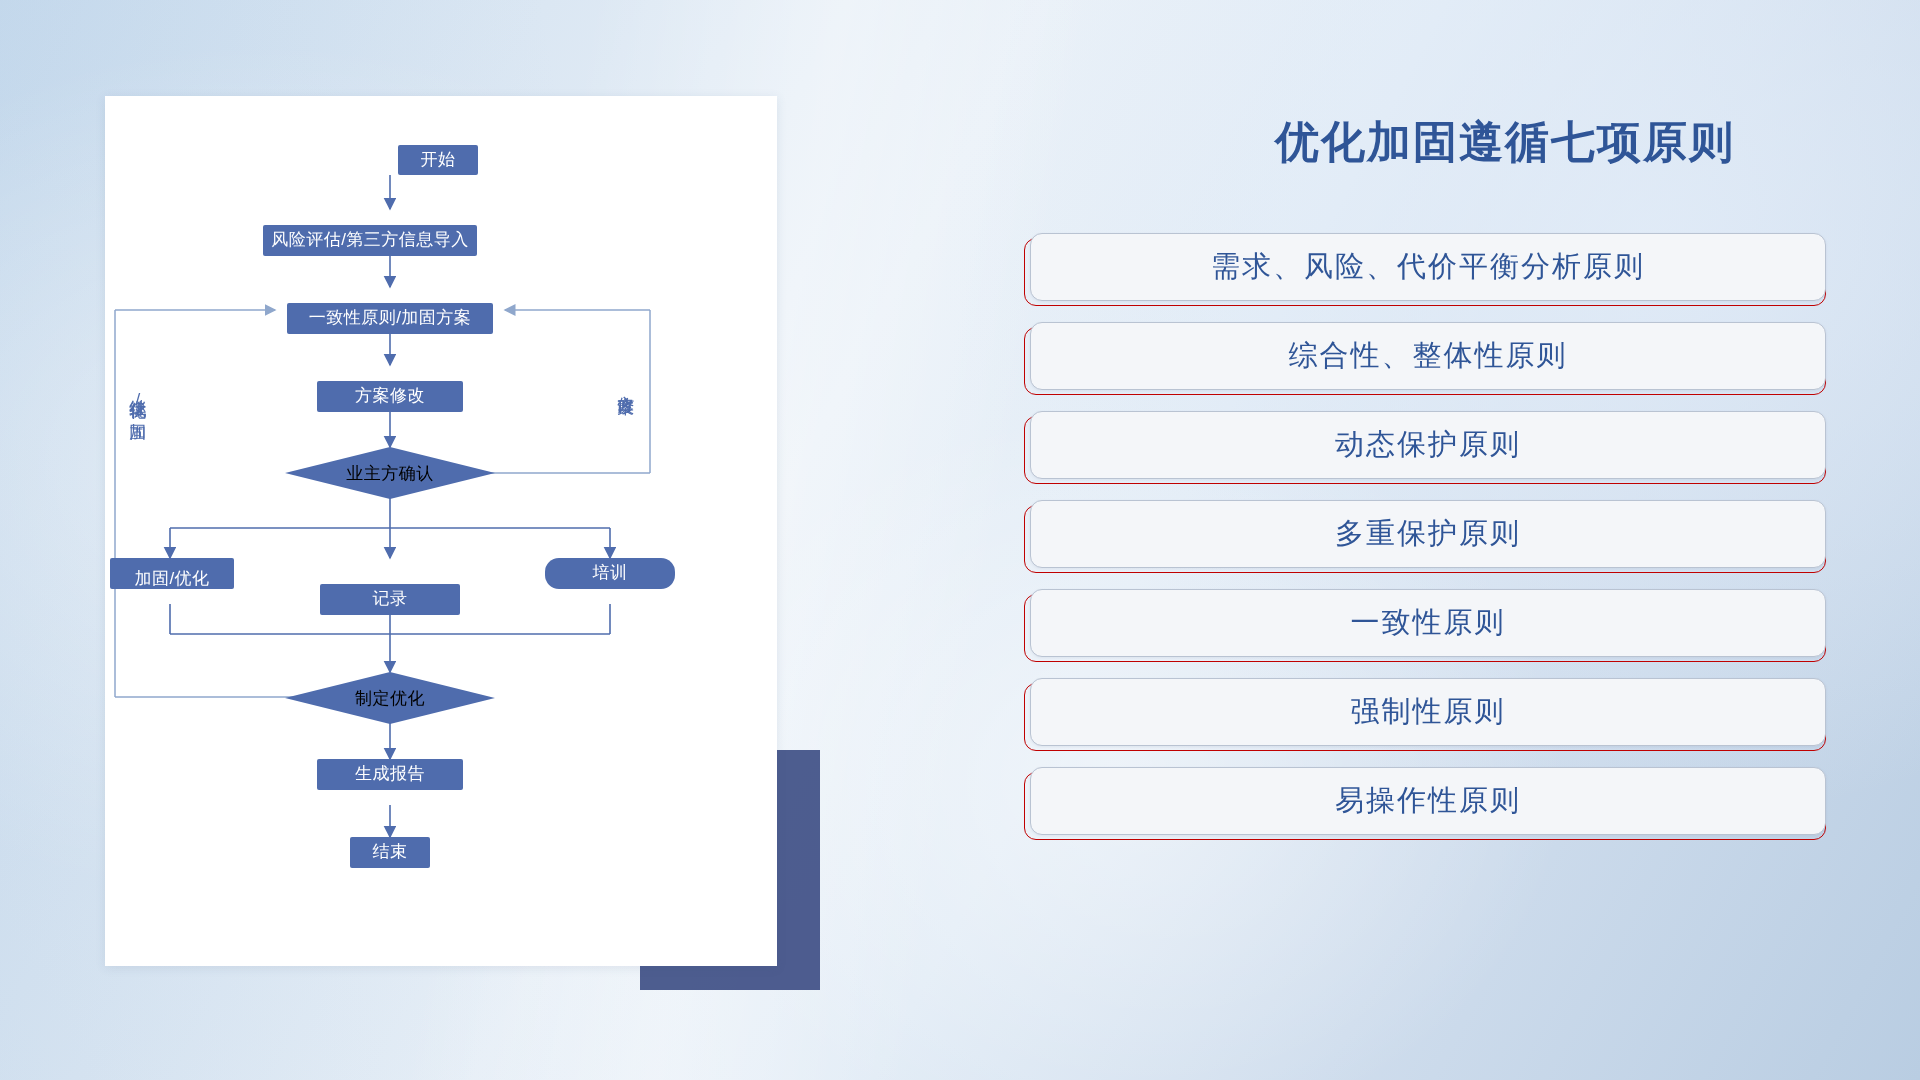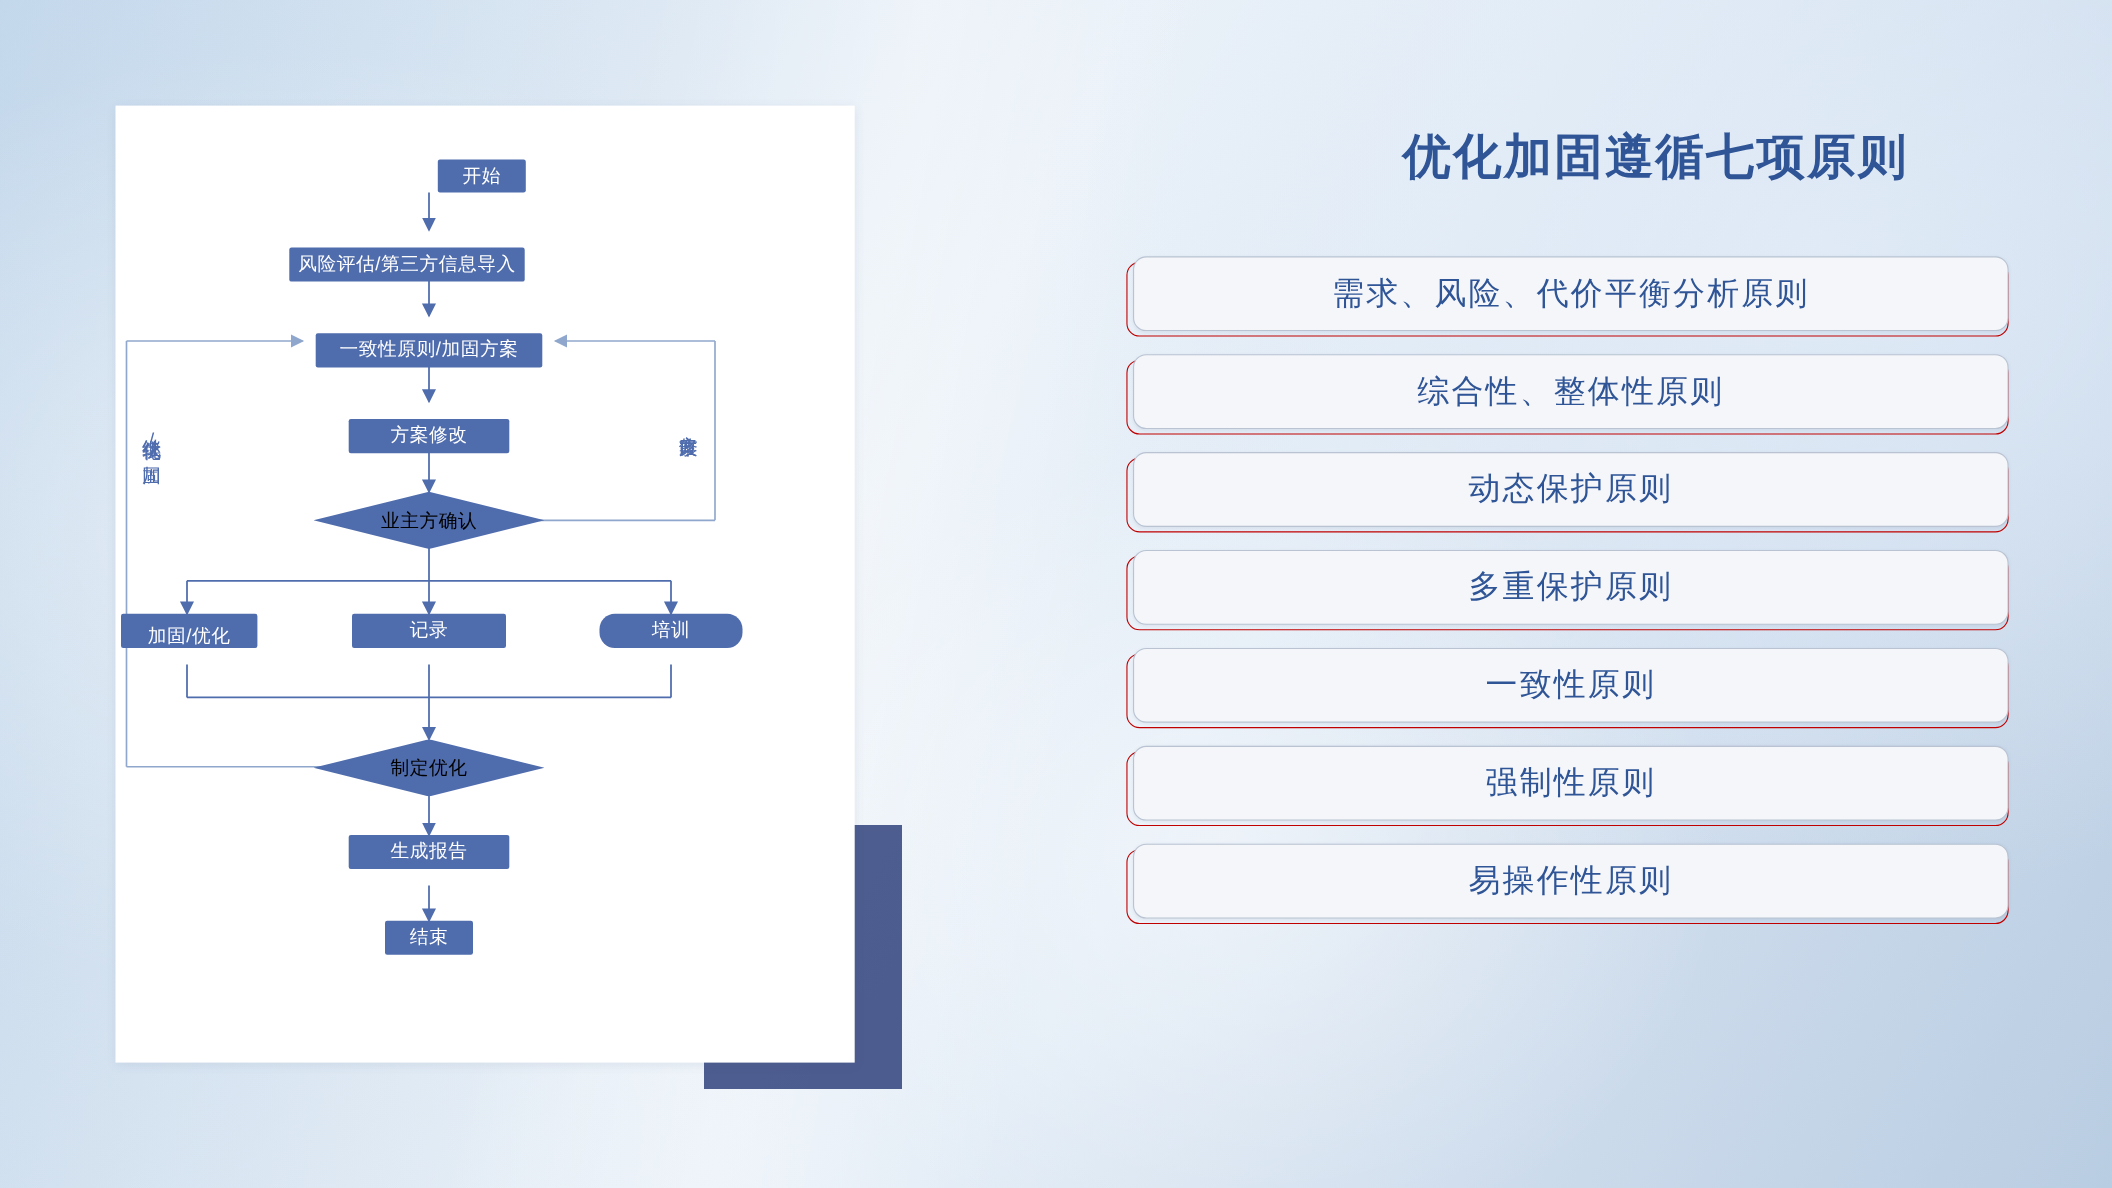--- a/index.html
+++ b/index.html
@@ -237,7 +237,7 @@
       <span>加固/优化</span>
     </div>
 
-    <div class="node" style="left:215px; top:462px; width:140px; height:31px;">
+    <div class="node" style="left:215px; top:488px; width:140px; height:31px;">
       <span>记录</span>
     </div>
 

